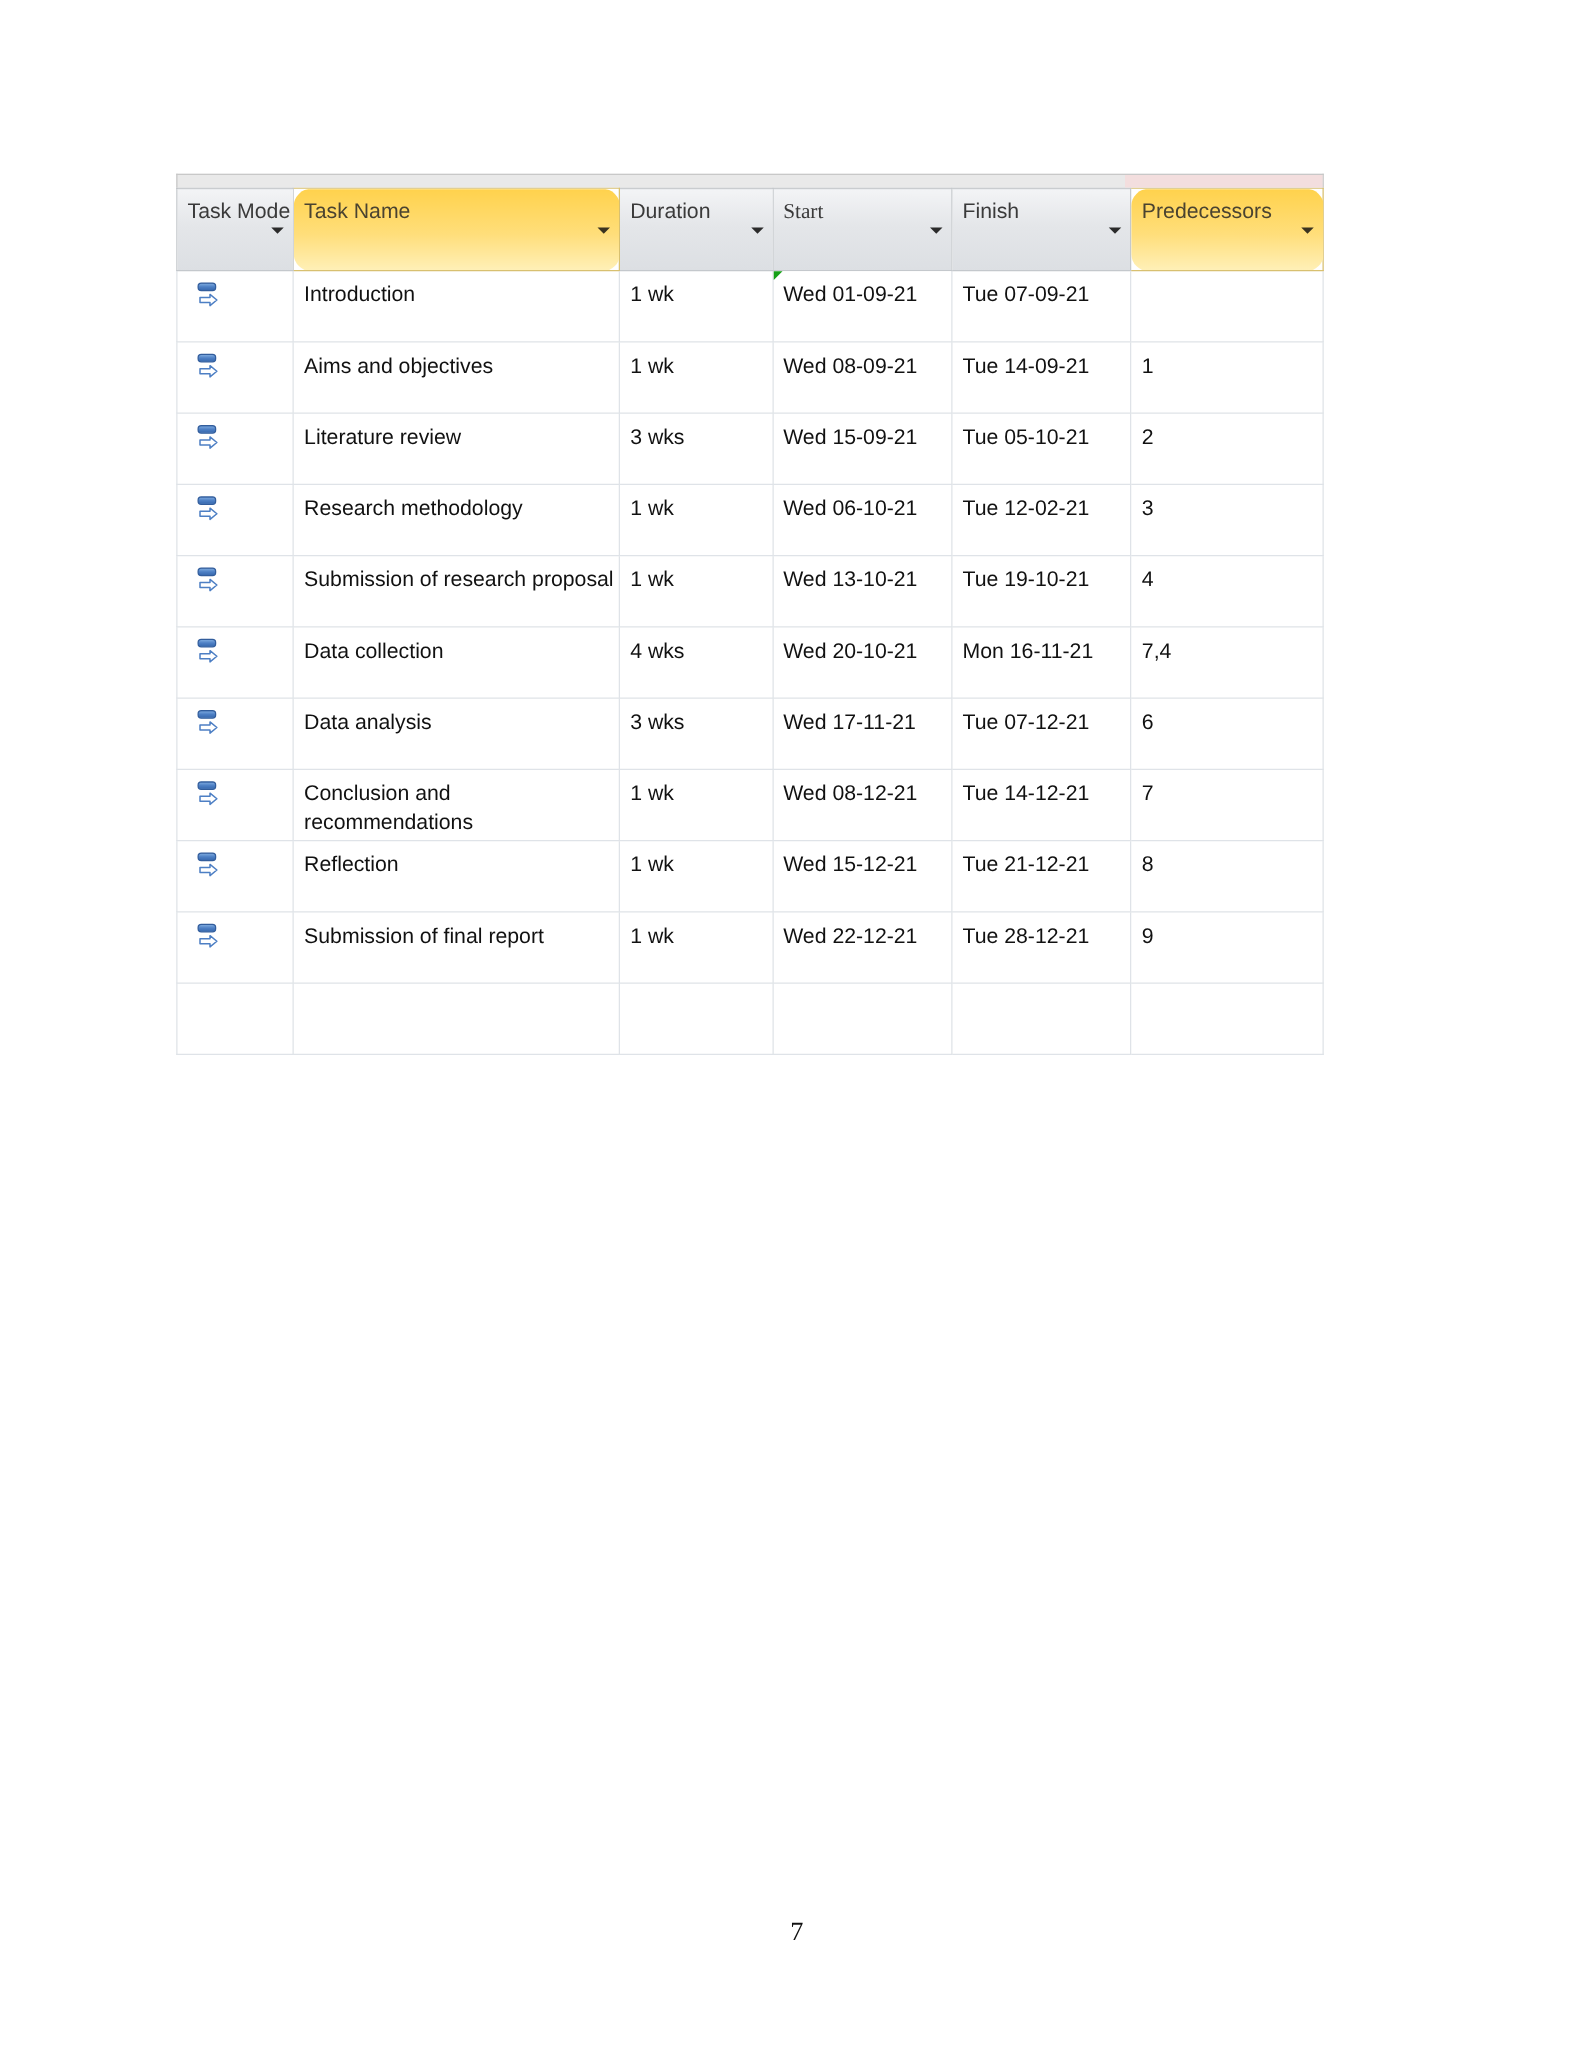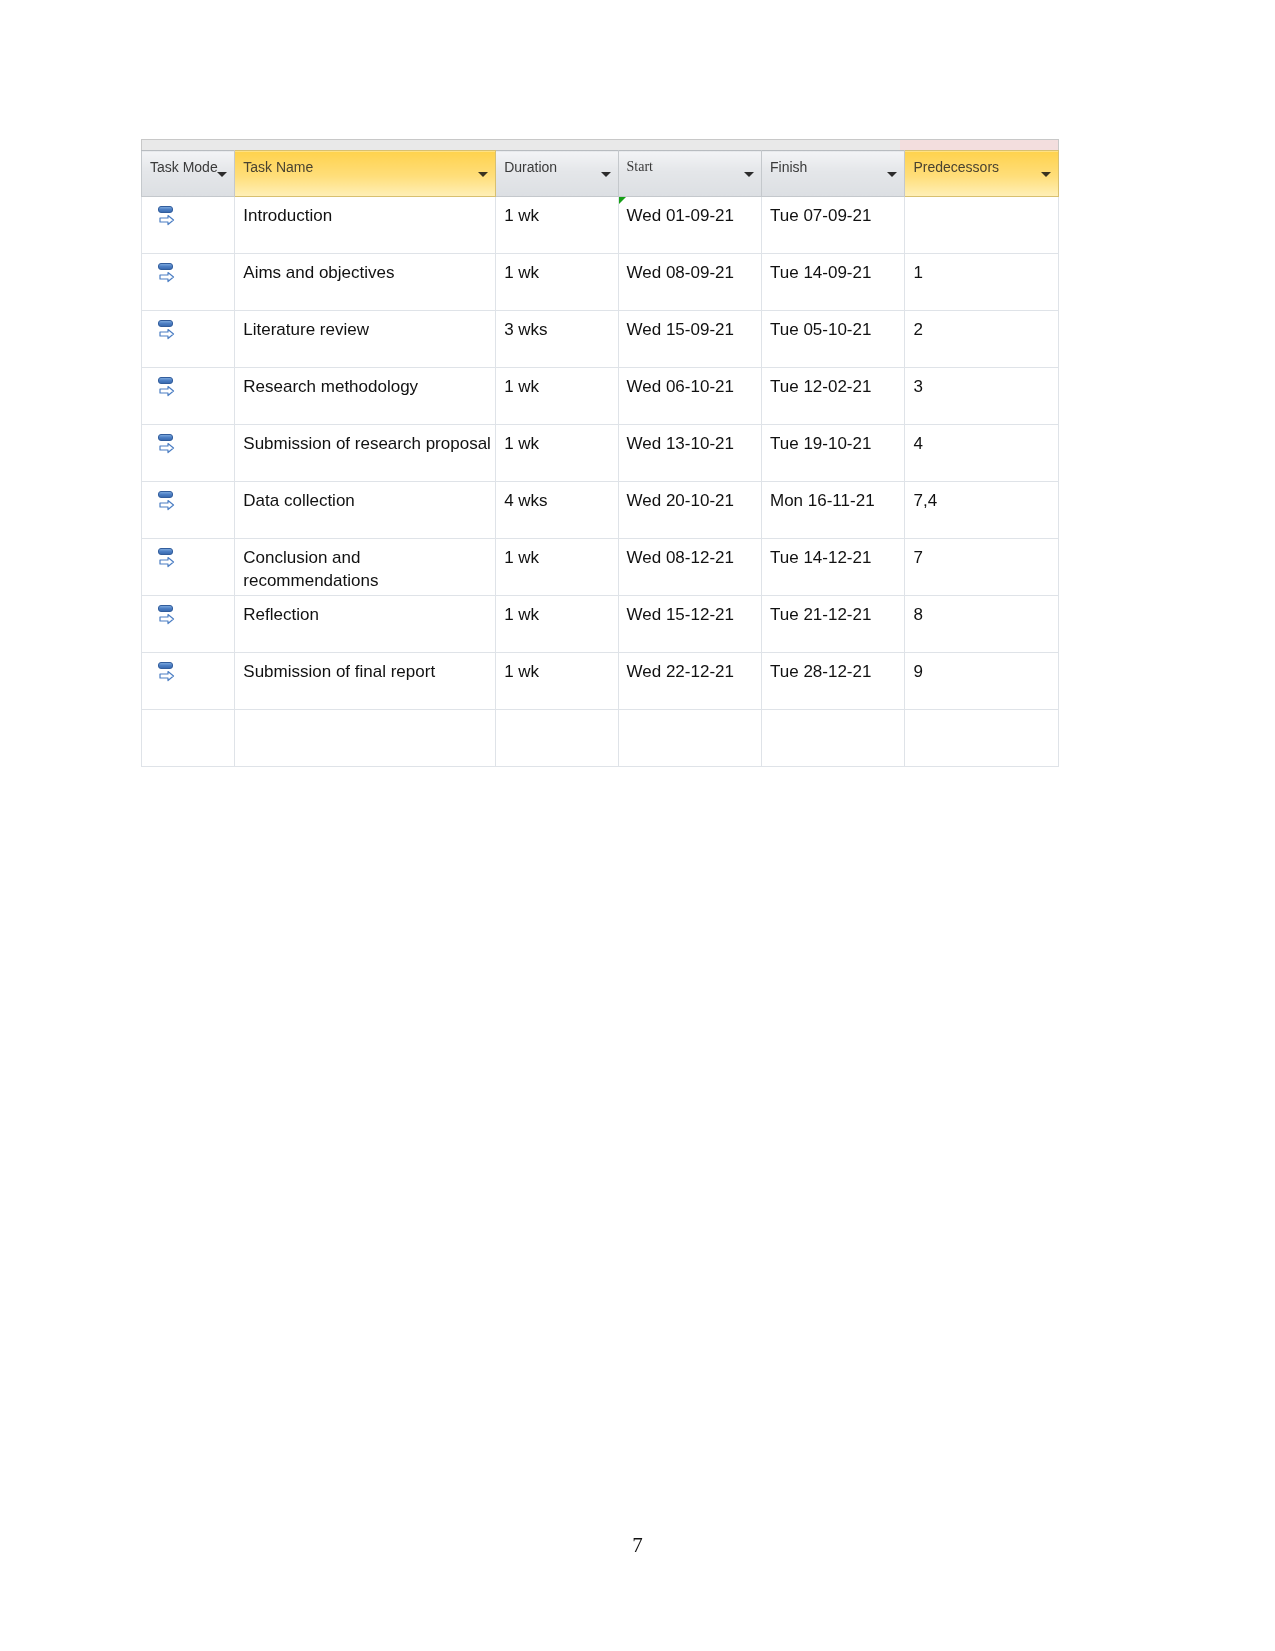--- a/index.html
+++ b/index.html
@@ -58,12 +58,12 @@
 
   
   table.proj thead th {
-    height: 46px;
+    height: 66px;
     vertical-align: top;
     padding: 7px 0 0 8px;
     text-align: left;
     font-weight: normal;
-    font-size: 14px;
+    font-size: 17px;
     color: #3a3a3a;
     border: 1px solid #c4c8cc;
     border-top: 1px solid #b8bcc0;

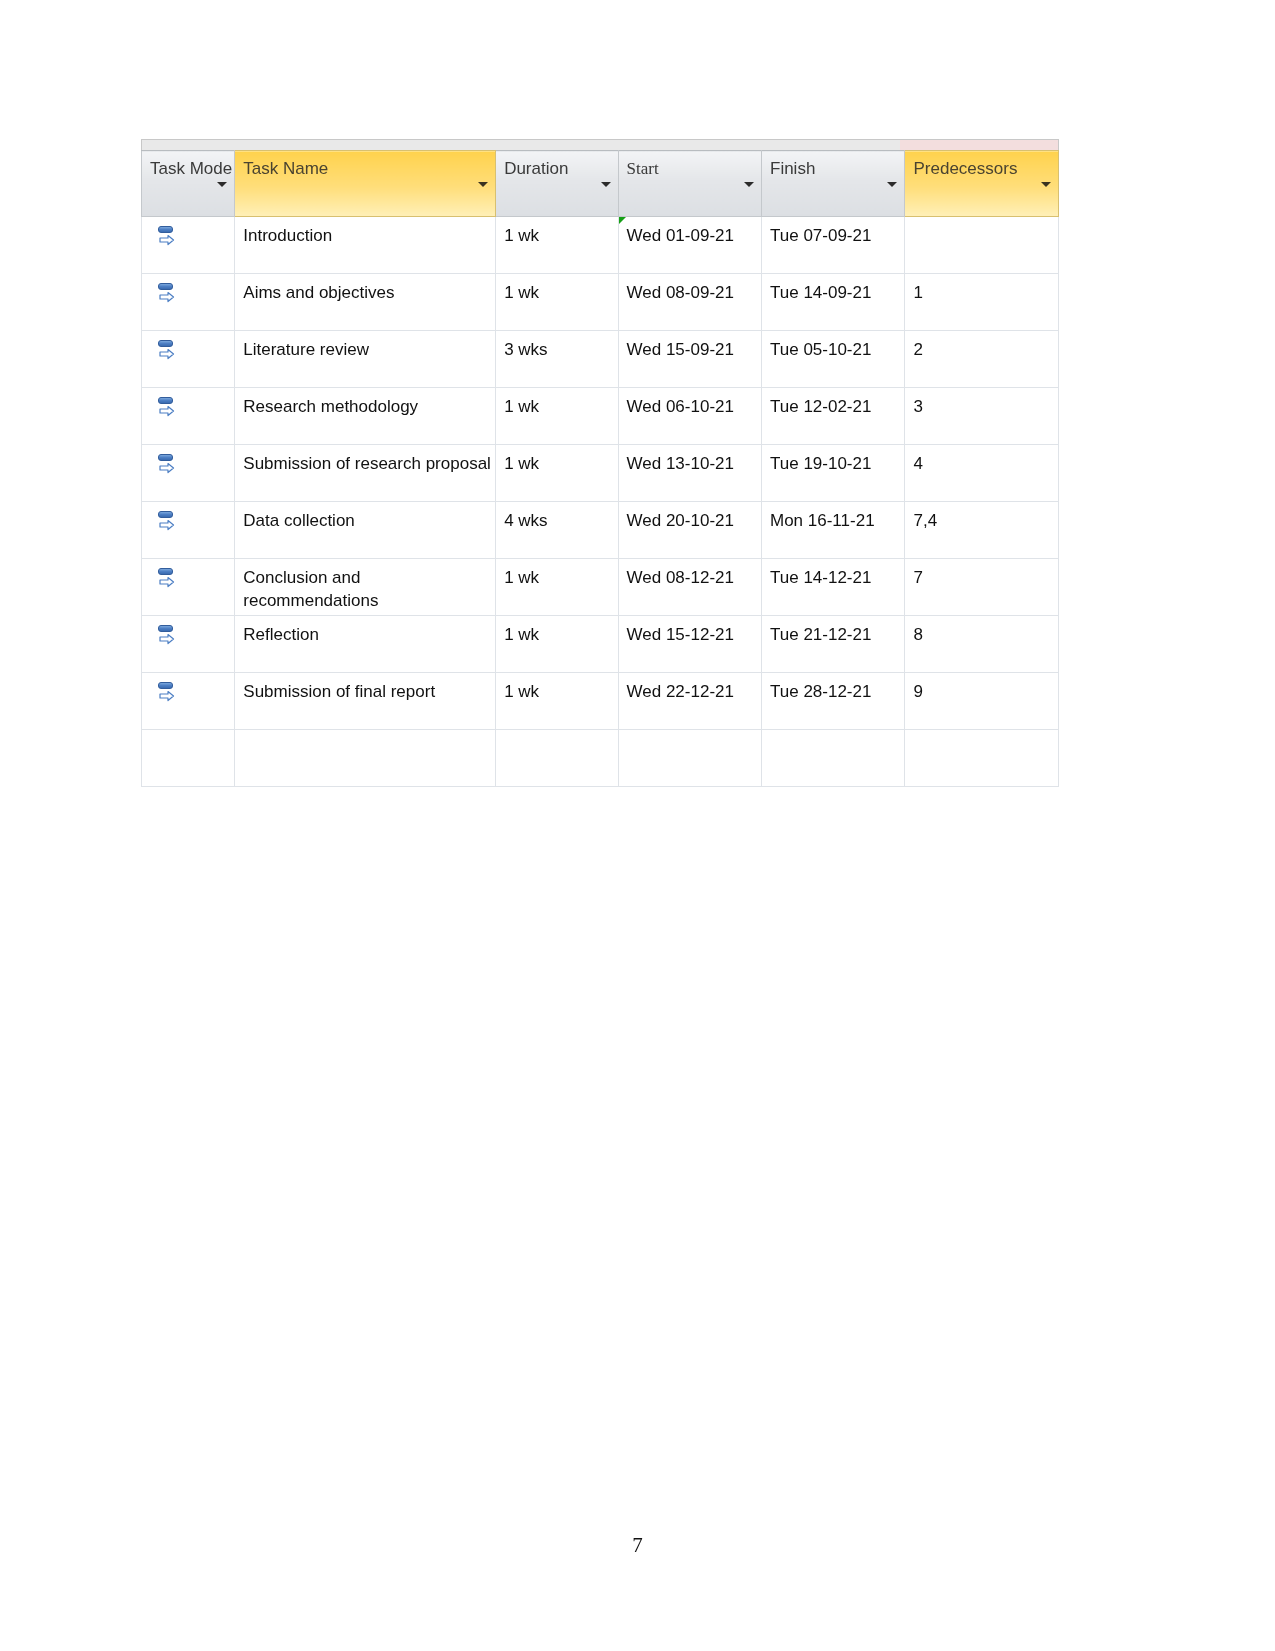--- a/index.html
+++ b/index.html
@@ -77,6 +77,7 @@
     background: linear-gradient(to bottom, #ffd24d 0%, #ffde7a 55%, #fff0b8 100%);
     border-color: #d8c070;
     color: #4a4330;
+    border-radius: 14px;
   }
   .hdr-label { display: block; }
   .hdr-arrow {

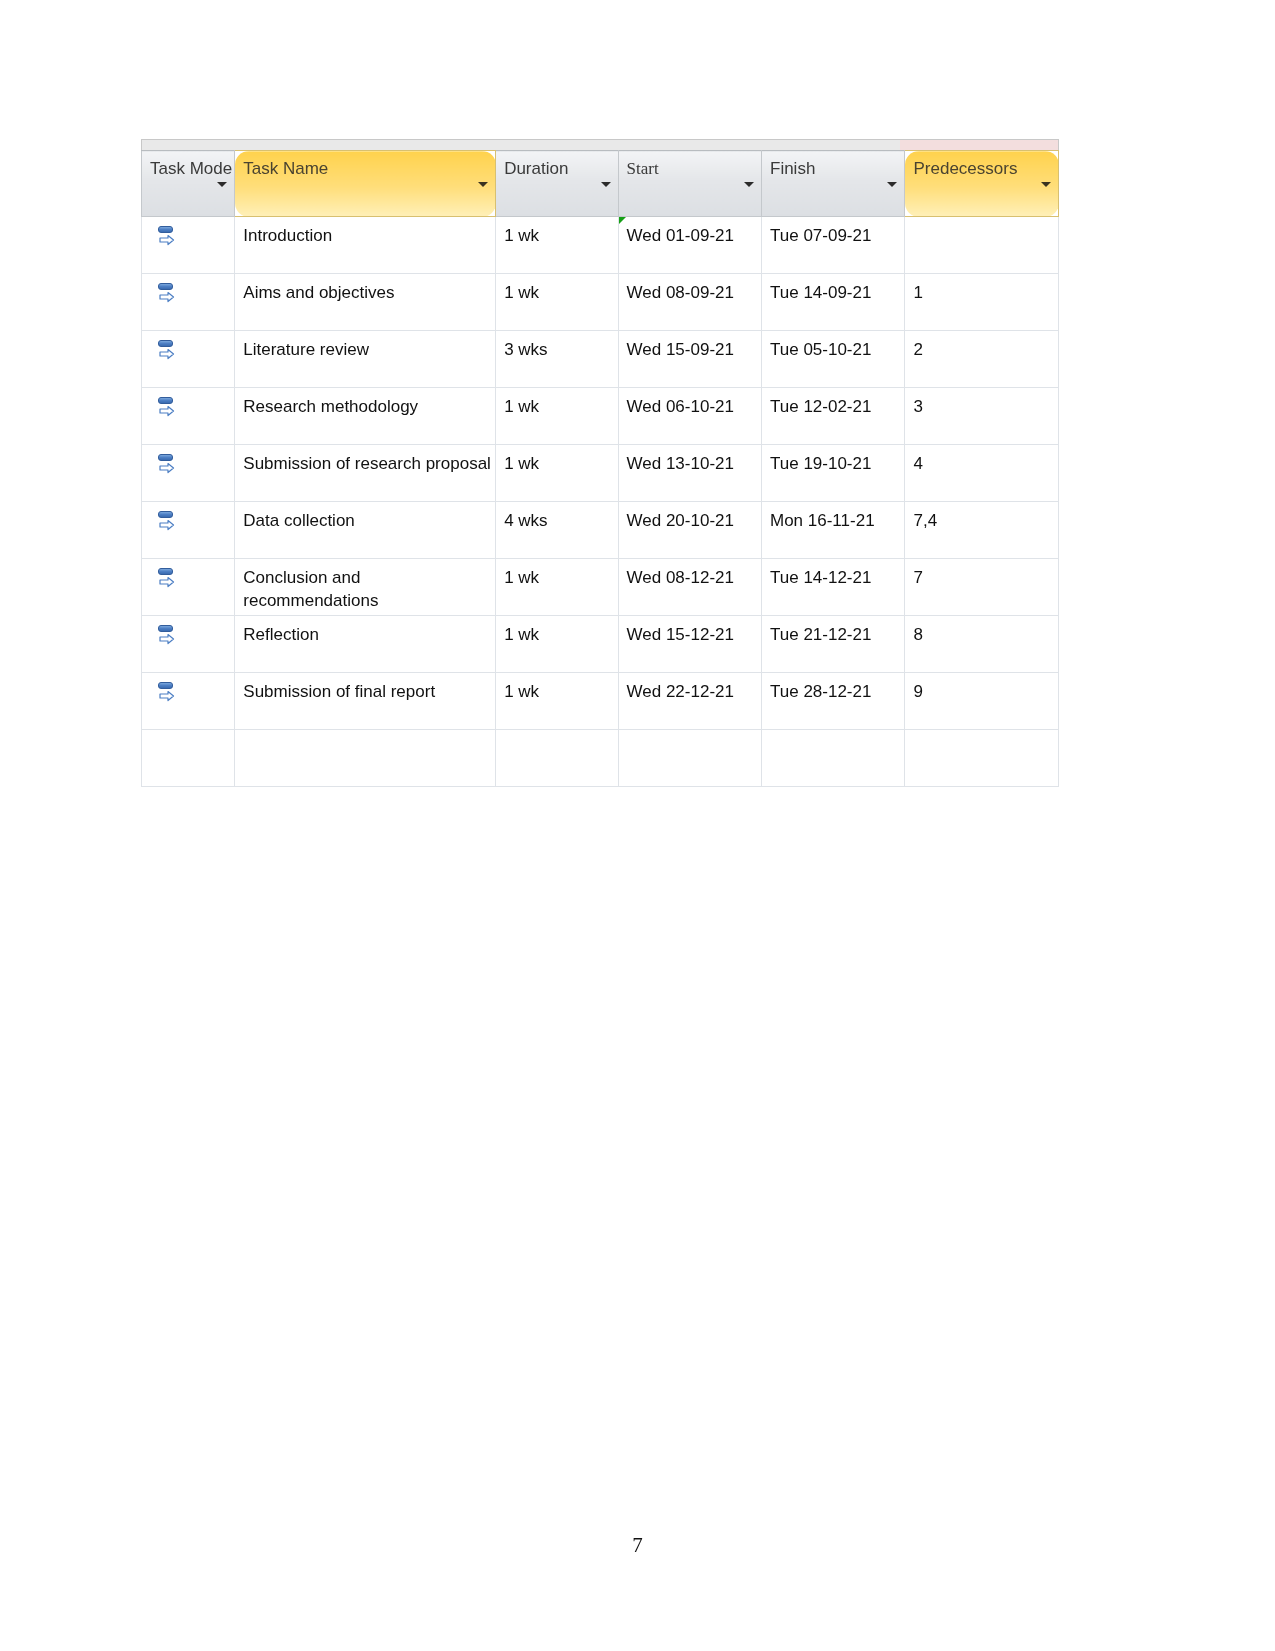--- a/index.html
+++ b/index.html
@@ -311,6 +311,21 @@
                 </svg>
               </div>
             </td>
+            <td class="c-name">Data analysis</td>
+            <td class="c-dur">3 wks</td>
+            <td class="c-start hl">Wed 17-11-21</td>
+            <td class="c-finish hl">Tue 07-12-21</td>
+            <td class="c-pred">6</td>
+          </tr>
+          <tr>
+            <td class="c-mode">
+              <div class="mode-icon">
+                <span class="bar"></span>
+                <svg width="16" height="13" viewBox="0 0 16 13">
+                  <path d="M1 4 H9 V1.5 L14.5 6 L9 10.5 V8 H1 Z" fill="#ffffff" stroke="#4d7fc4" stroke-width="1.2" stroke-linejoin="round"></path>
+                </svg>
+              </div>
+            </td>
             <td class="c-name">Conclusion and recommendations</td>
             <td class="c-dur">1 wk</td>
             <td class="c-start hl">Wed 08-12-21</td>

